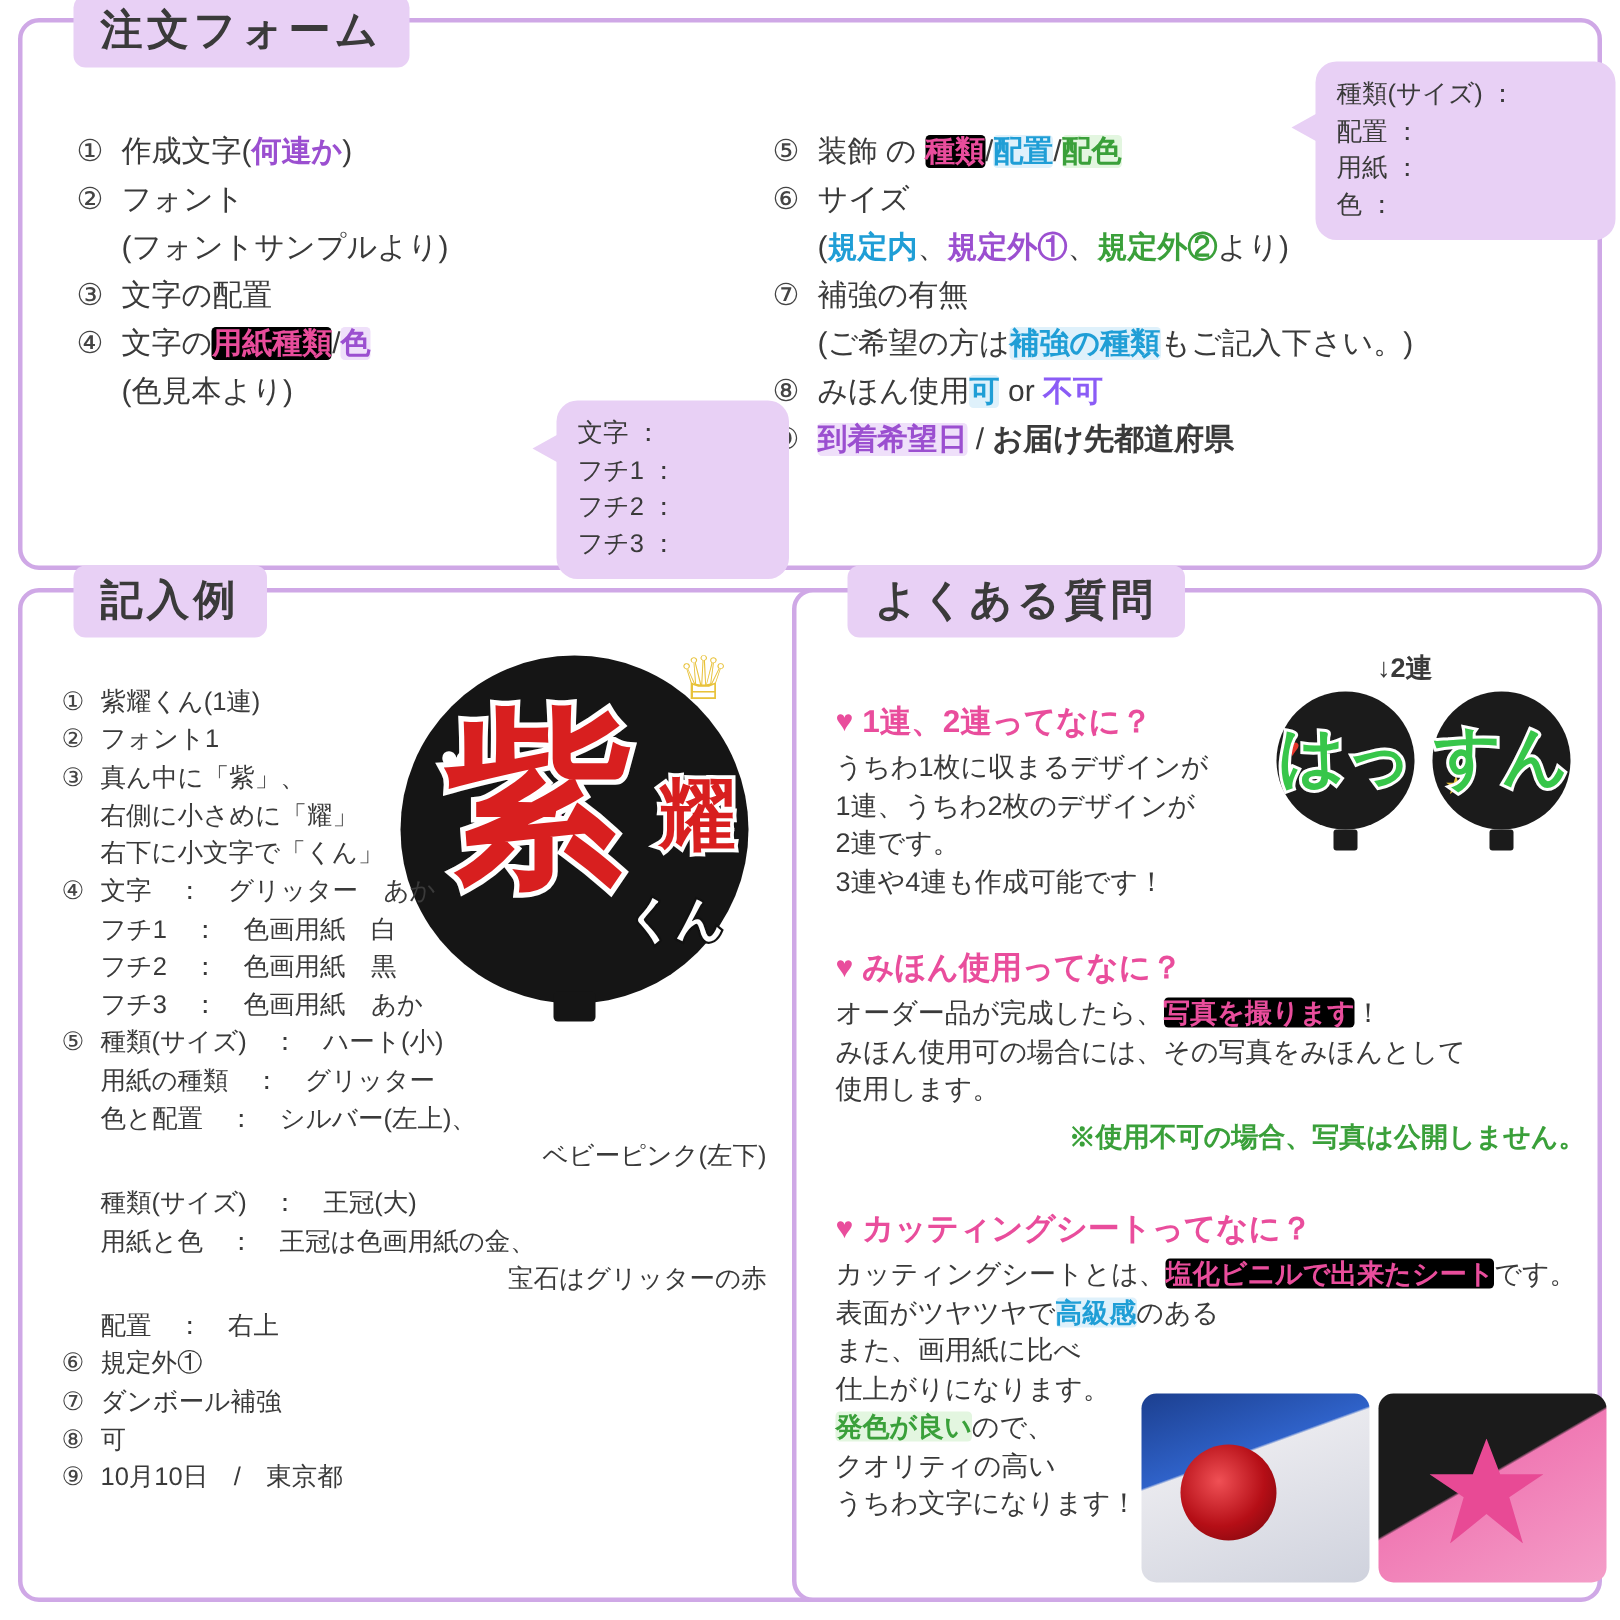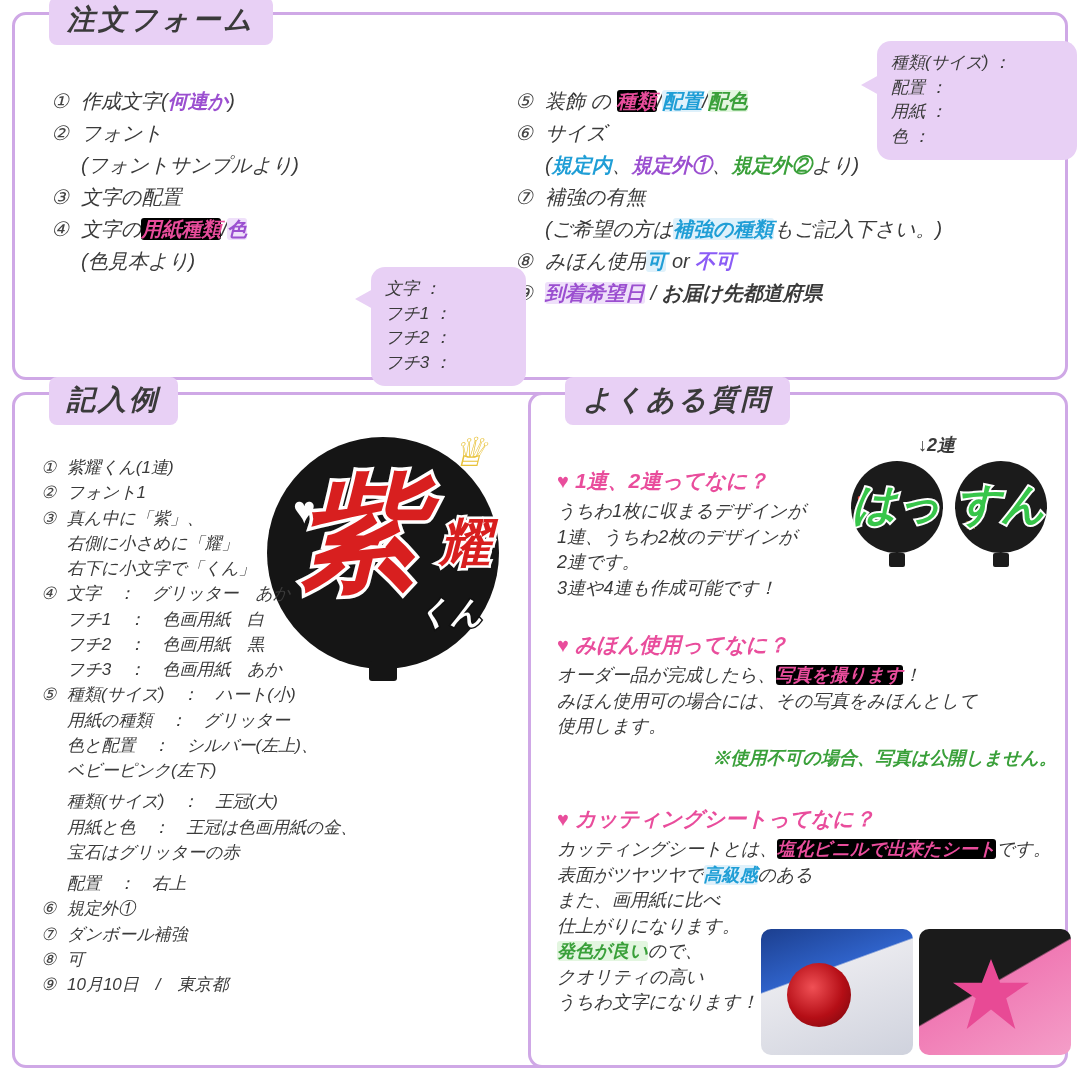--- a/index.html
+++ b/index.html
@@ -19,7 +19,6 @@
     inset: 0;
     padding: 20px;
     box-sizing: border-box;
-    font-style: italic;
   }
 
   

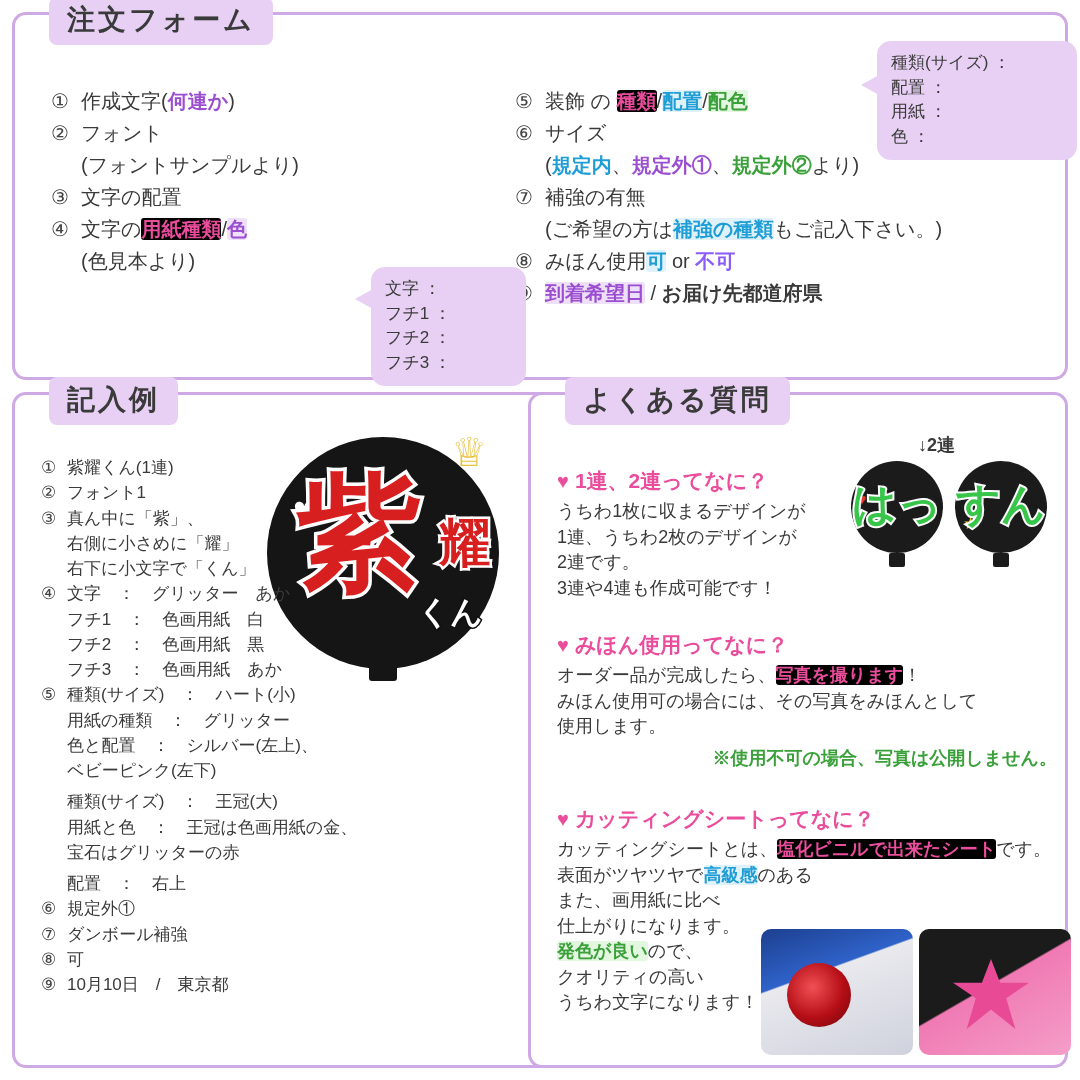--- a/index.html
+++ b/index.html
@@ -121,7 +121,7 @@
   #example-list .num { width: 26px; font-size: 17px; }
   #example-list .sub { margin-left: 26px; font-size: 17px; margin-bottom: 4px; }
   .ind1 { margin-left: 56px; }
-  .ind2 { margin-left: 86px; }
+  .ind2 { margin-left: 86px; text-align: right; }
   .mono-row { white-space: pre; }
 
   

